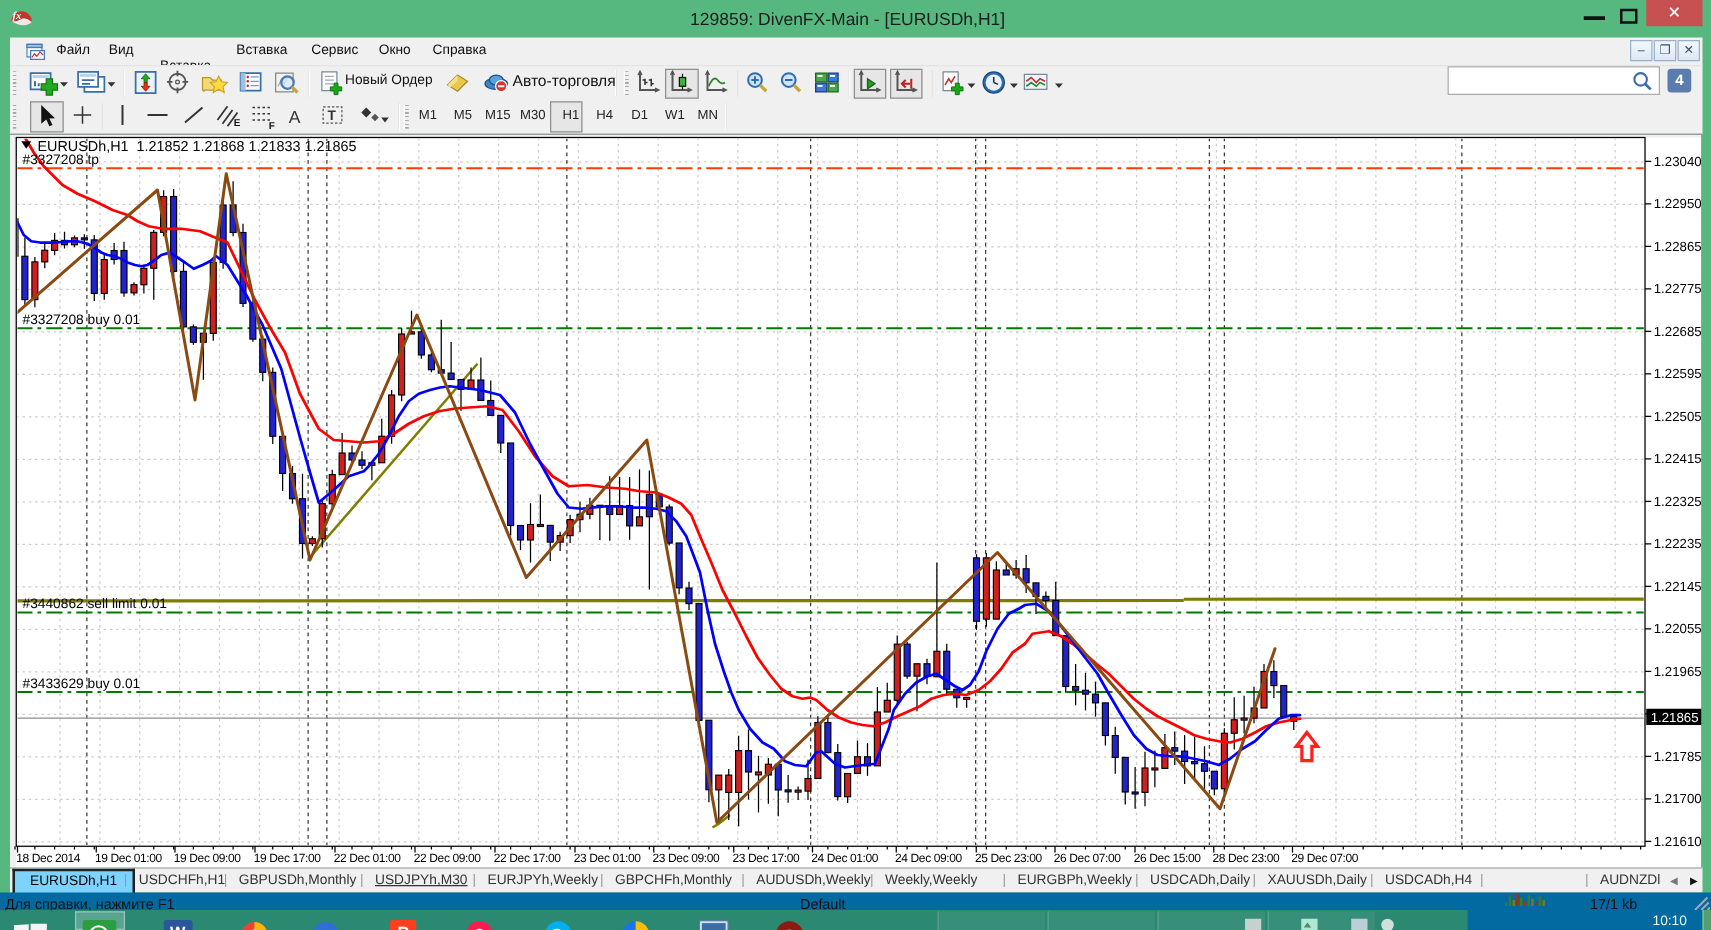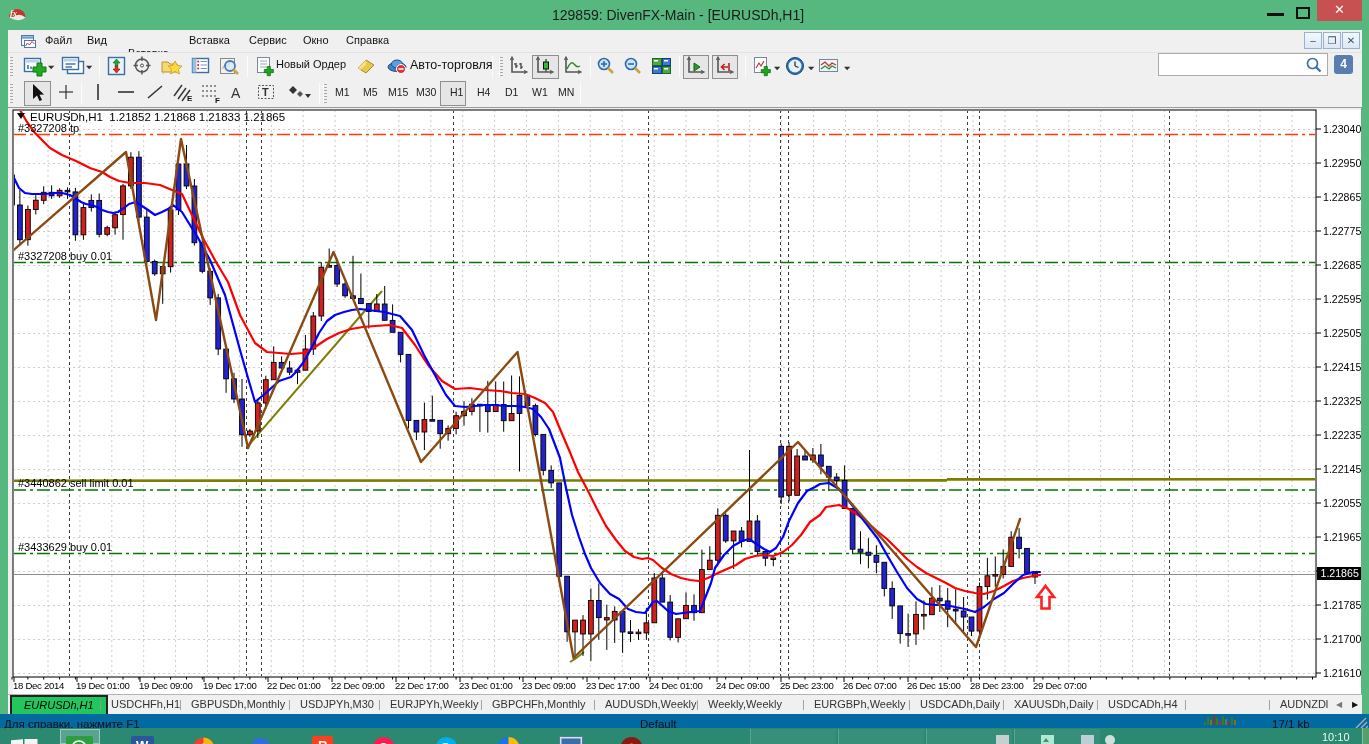--- a/index.html
+++ b/index.html
@@ -42,7 +42,7 @@
 
 #tabs { left:8px; top:694px; width:1354px; height:20px; background:#f0f0f0; border-top:1px solid #b4b4b4; font-size:11px; color:#333; }
 #tabs .tab { position:absolute; top:0px; }
-#tabs .active { background:#22c55e; border:2px solid #222; border-bottom:none; top:0px; height:20px; line-height:17px; padding:0 12px; color:#000;font-style:italic; }
+#tabs .active { background:#7dd3fc; border:2px solid #222; border-bottom:none; top:0px; height:20px; line-height:17px; padding:0 12px; color:#000; }
 #tabs .sep { color:#999; }
 
 

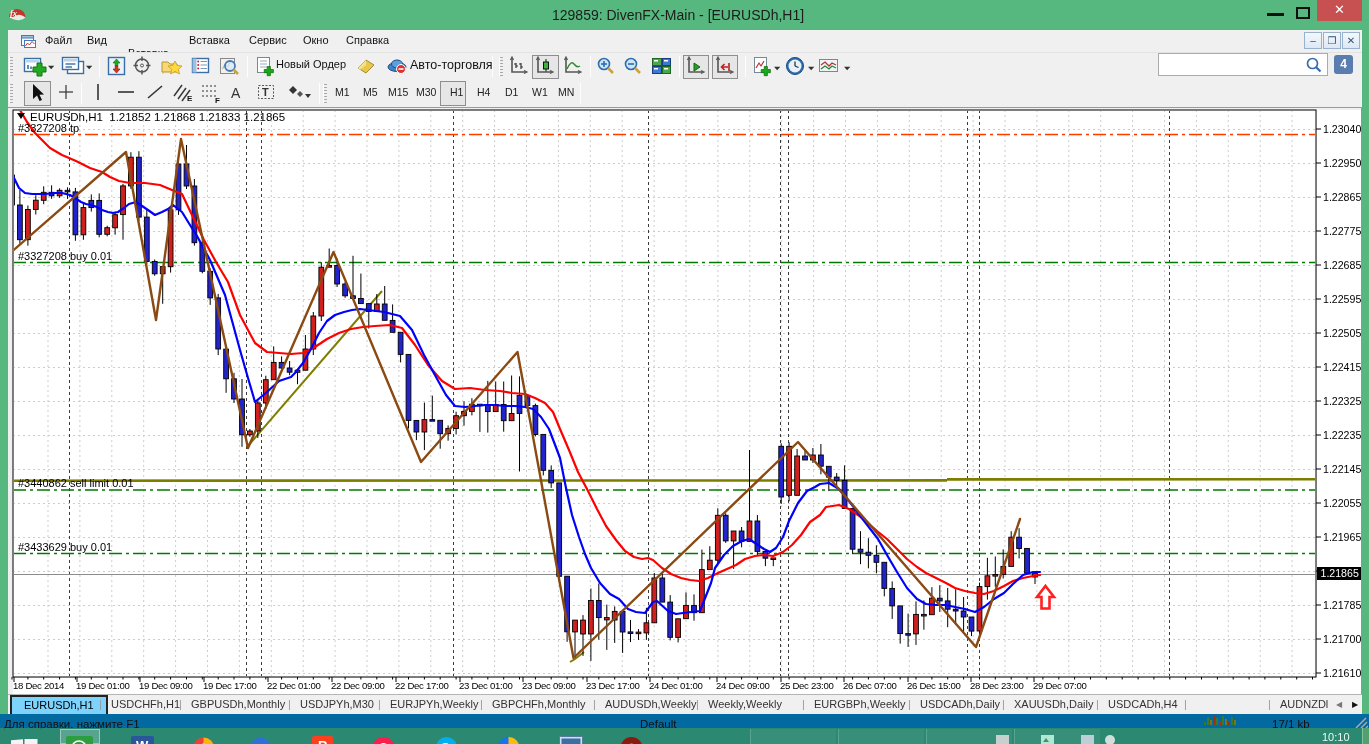--- a/index.html
+++ b/index.html
@@ -836,7 +836,7 @@
     <div class="tab sep" style="left:91px; top:3px;">|</div>
     <div class="tab" style="left:183px; top:3px;">GBPUSDh,Monthly</div>
     <div class="tab sep" style="left:171px; top:3px;">|</div>
-    <div class="tab" style="left:292px; top:3px;">USDJPYh,M30</div>
+    <div class="tab" style="left:292px; top:3px;text-decoration:underline;">USDJPYh,M30</div>
     <div class="tab sep" style="left:280px; top:3px;">|</div>
     <div class="tab" style="left:382px; top:3px;">EURJPYh,Weekly</div>
     <div class="tab sep" style="left:370px; top:3px;">|</div>

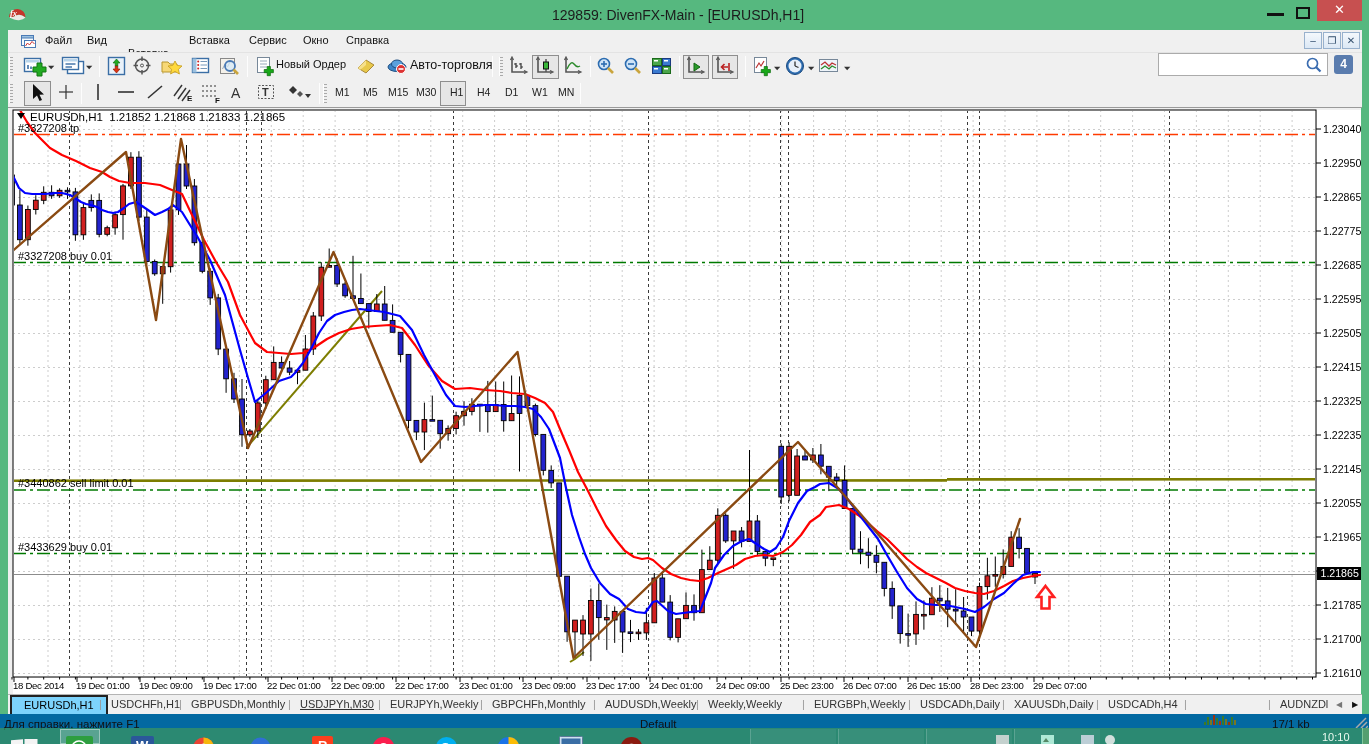--- a/index.html
+++ b/index.html
@@ -49,7 +49,7 @@
 #status { left:0px; top:714px; width:1369px; height:30px; background:#0369a1; font-size:11.5px; color:#111; }
 
 
-#taskbar { left:0; top:728px; width:1369px; height:16px; background:rgba(60,150,95,0.72); }
+#taskbar { left:0; top:728px; width:1174px; height:16px; background:rgba(60,150,95,0.72); }
 </style>
 </head>
 <body>

